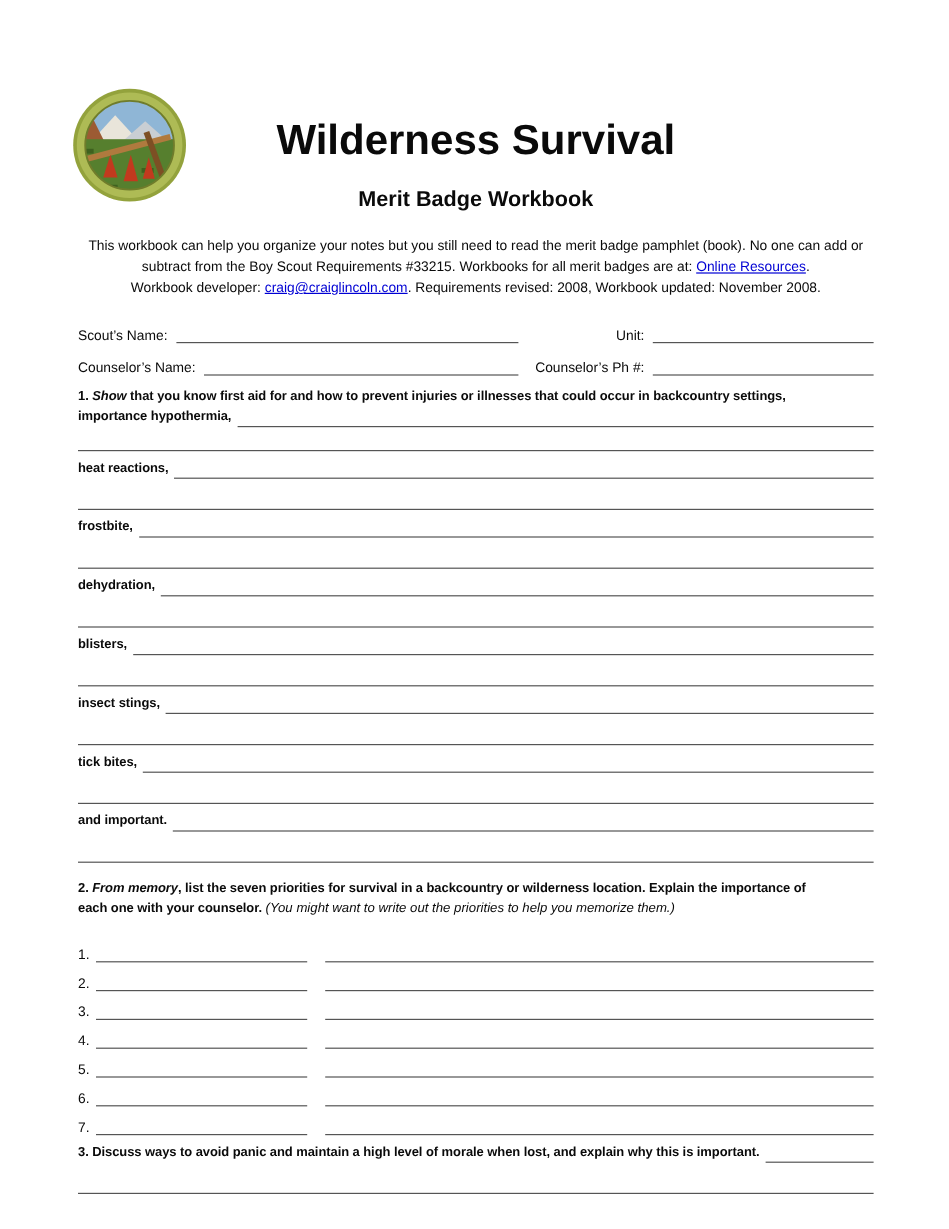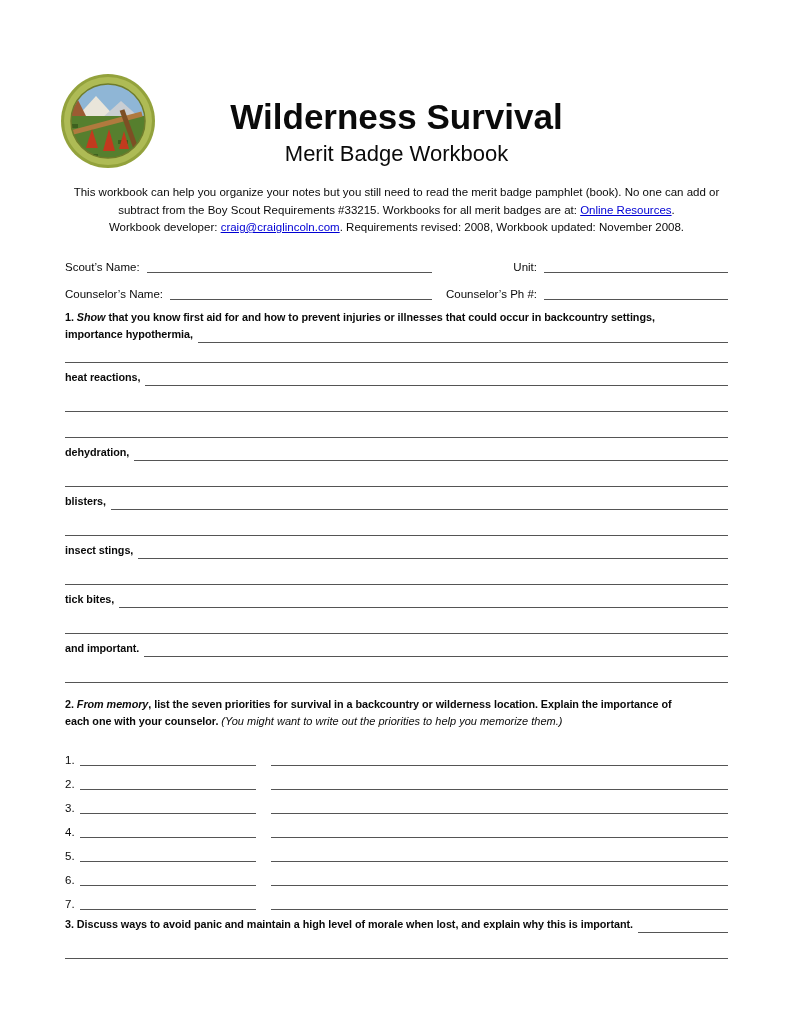--- a/index.html
+++ b/index.html
@@ -12,7 +12,7 @@
   
   .badge { position:absolute; left:58px; top:72px; width:100px; height:100px; }
   .title { margin:0; padding-top:97px; text-align:center; font-size:35px; font-weight:bold; line-height:40px; }
-  .subtitle { text-align:center; font-size:22px; line-height:27px; margin-top:3px; font-weight:normal; }
+  .subtitle { text-align:center; font-size:18px; line-height:27px; margin-top:16px; font-weight:bold; }
   .intro { margin-top:17px; font-size:11.5px; line-height:17.5px; text-align:center; }
   .iline { white-space:nowrap; }
   .link { color:#0000d4; text-decoration:underline; cursor:pointer; }

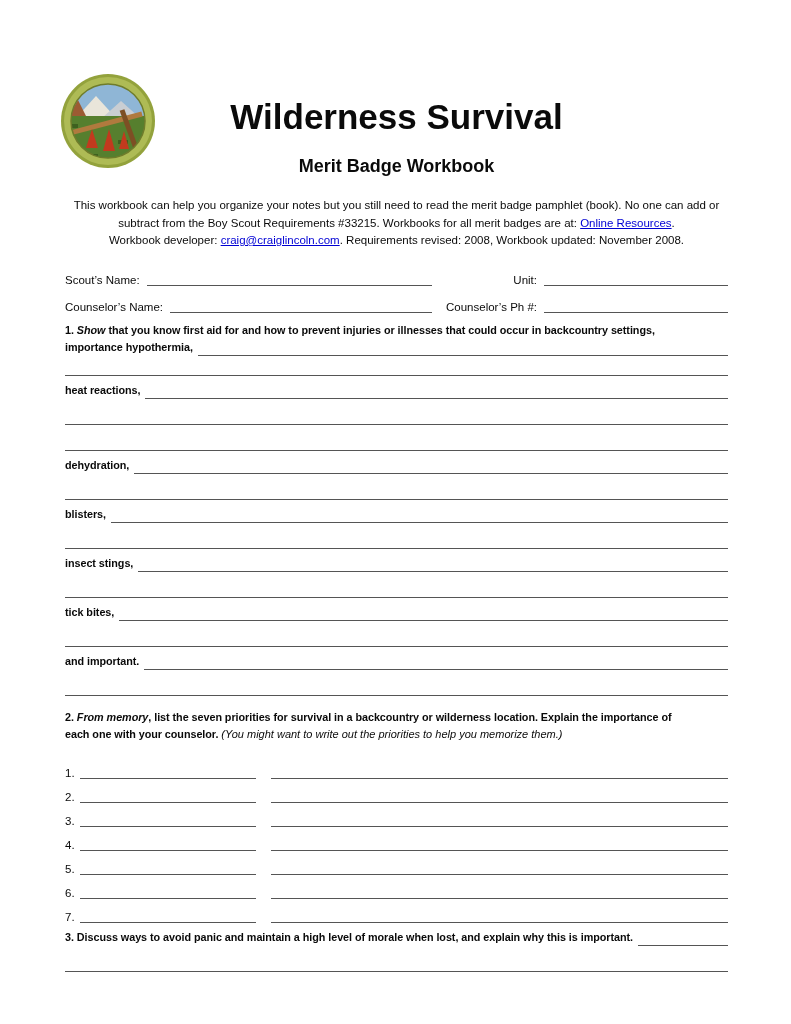--- a/index.html
+++ b/index.html
@@ -133,6 +133,10 @@
       </div>
       <div class="full-line"></div>
 
+      <div class="label-row item">
+        <span>frostbite,</span>
+        <span class="fill-line"></span>
+      </div>
       <div class="full-line"></div>
 
       <div class="label-row item">

